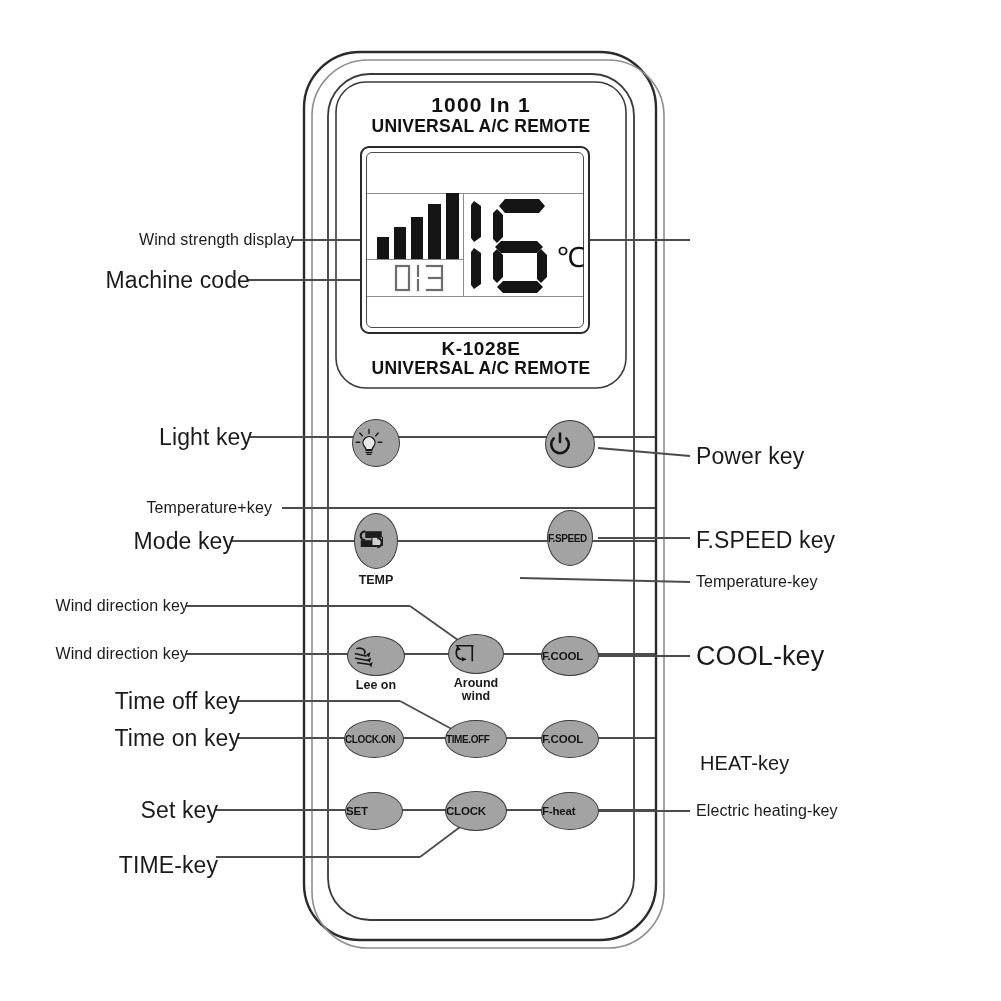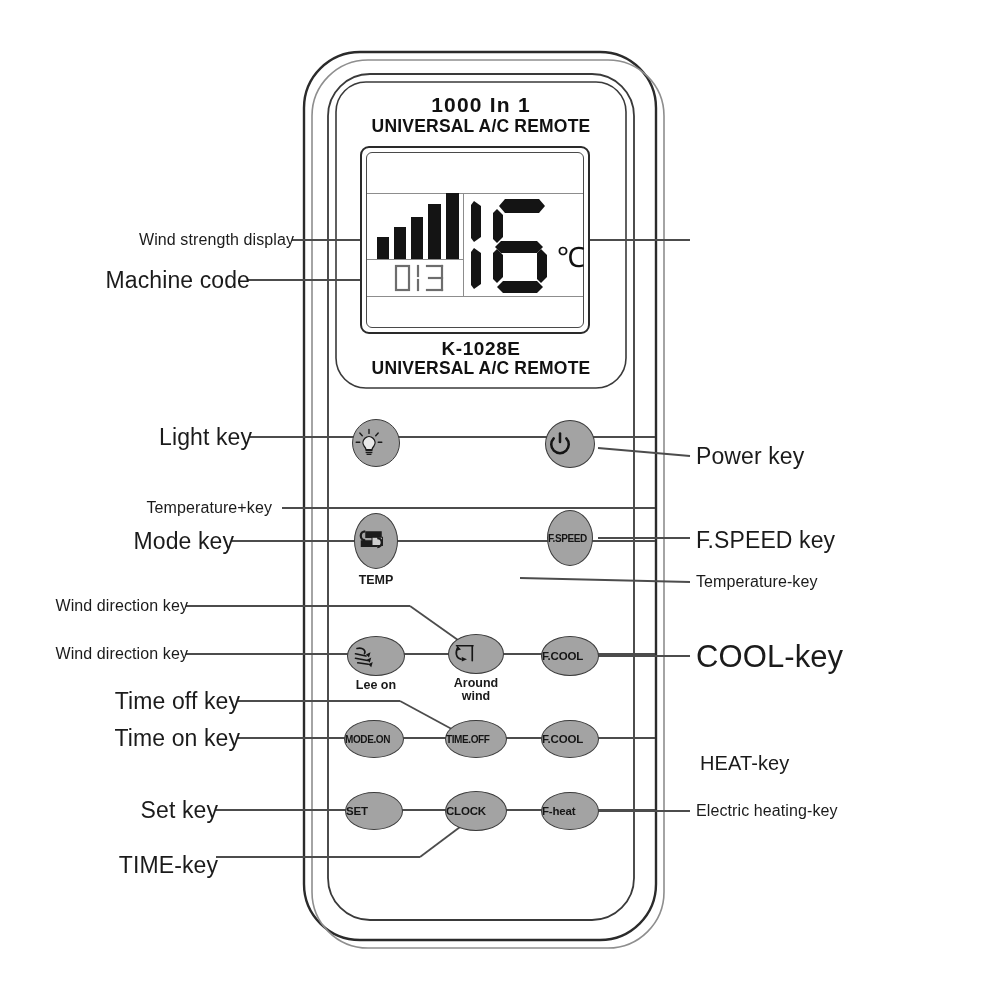--- a/index.html
+++ b/index.html
@@ -370,7 +370,7 @@
   <div class="callout right" style="left:696px; top:456px; font-size:23px;">Power key</div>
   <div class="callout right" style="left:696px; top:540px; font-size:23px;">F.SPEED key</div>
   <div class="callout right" style="left:696px; top:582px;">Temperature-key</div>
-  <div class="callout right" style="left:696px; top:656px; font-size:31px;">COOL-key</div>
+  <div class="callout right" style="left:696px; top:656px; font-size:27px;">COOL-key</div>
   <div class="callout right" style="left:700px; top:739px; font-size:20px;margin-top:24px;">HEAT-key</div>
   <div class="callout right" style="left:696px; top:811px;">Electric heating-key</div>
 

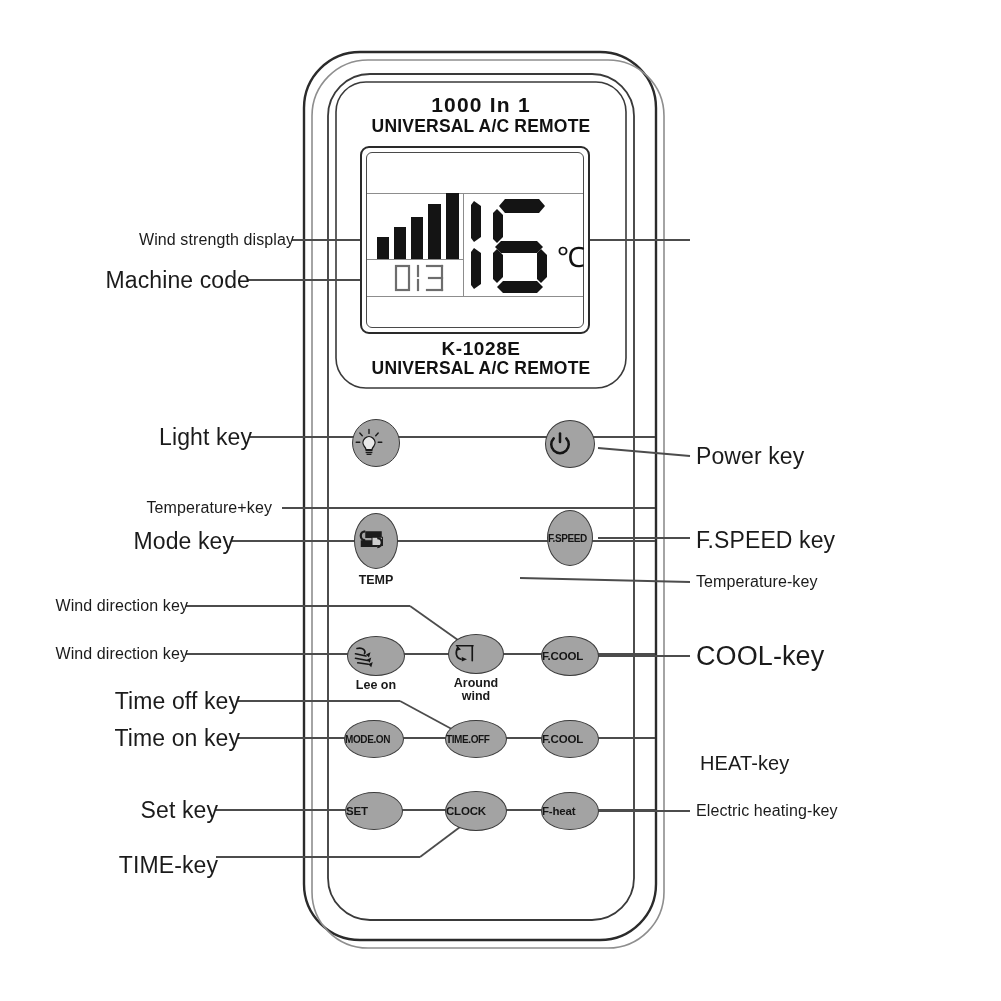--- a/index.html
+++ b/index.html
@@ -332,7 +332,7 @@
   </div>
 
   <div class="btn btn-oval" style="left:374px; top:739px; width:60px; height:38px;">
-    <span class="btn-label small">MODE.ON</span>
+    <span class="btn-label small">CLOCK.ON</span>
   </div>
 
   <div class="btn btn-oval" style="left:476px; top:739px; width:62px; height:38px;">

